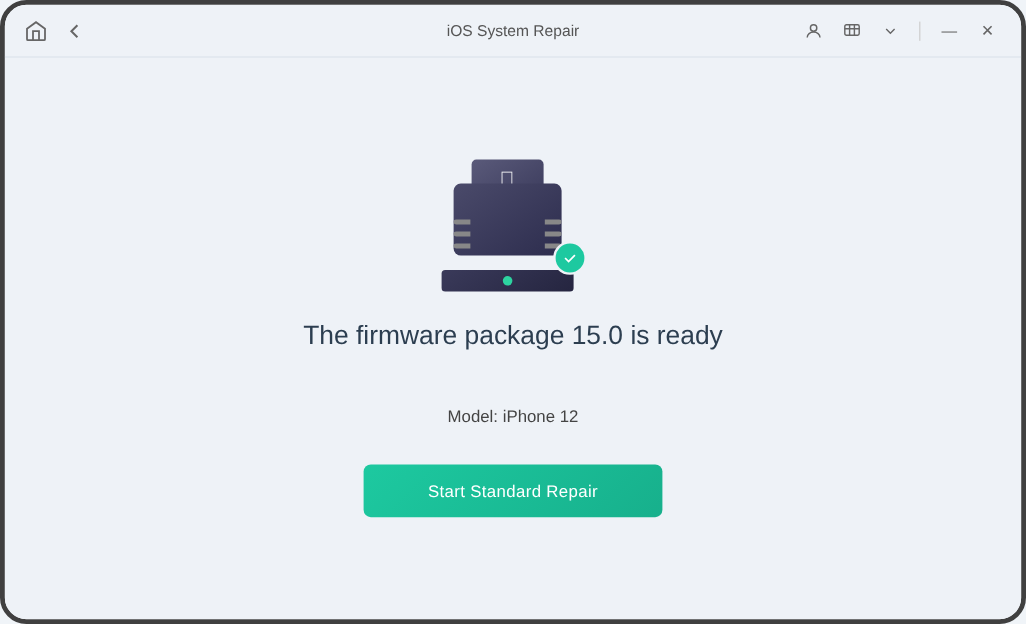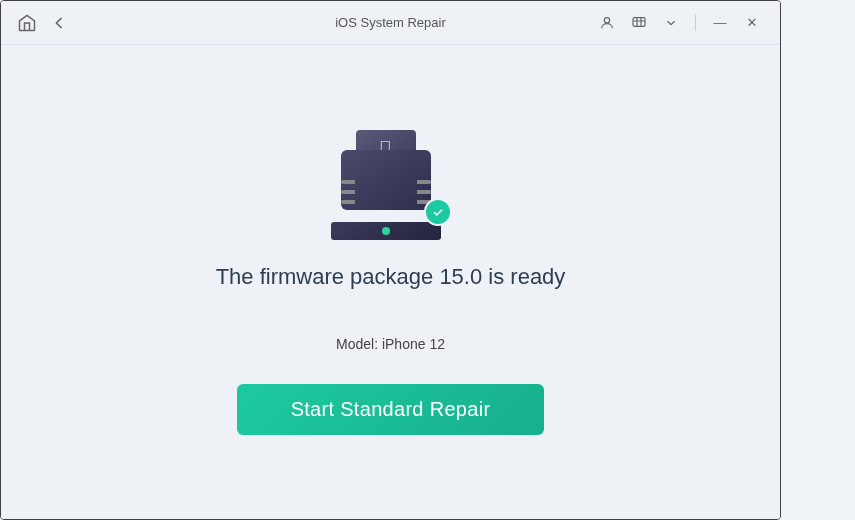--- a/index.html
+++ b/index.html
@@ -17,11 +17,11 @@
     }
 
     .window {
-      width: 781px;
+      width: 855px;
       height: 520px;
       background: #eef2f7;
-      border-radius: 4px;
-      border: 1px solid #404040;
+      border-radius: 22px;
+      border: 4px solid #404040;
       display: flex;
       flex-direction: column;
       overflow: hidden;

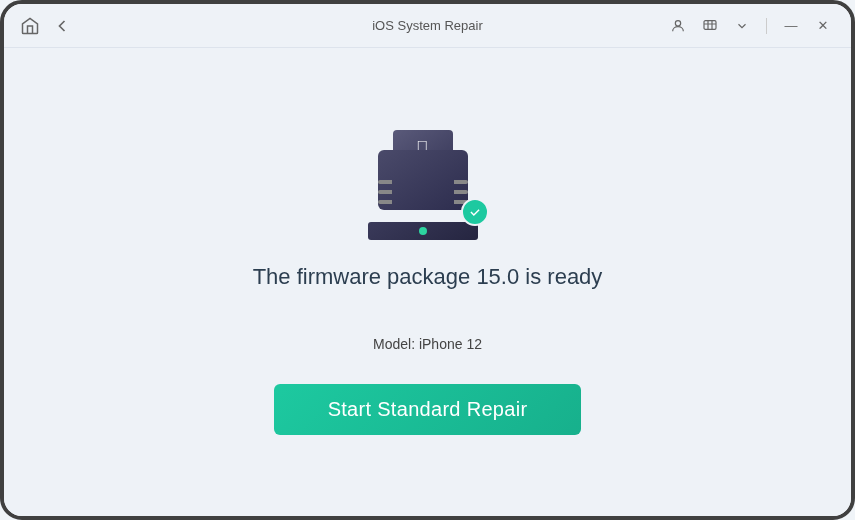--- a/index.html
+++ b/index.html
@@ -242,7 +242,7 @@
       border: none;
       border-radius: 6px;
       padding: 14px 54px;
-      font-size: 20px;
+      font-size: 14px;
       font-weight: 500;
       cursor: pointer;
       letter-spacing: 0.3px;

